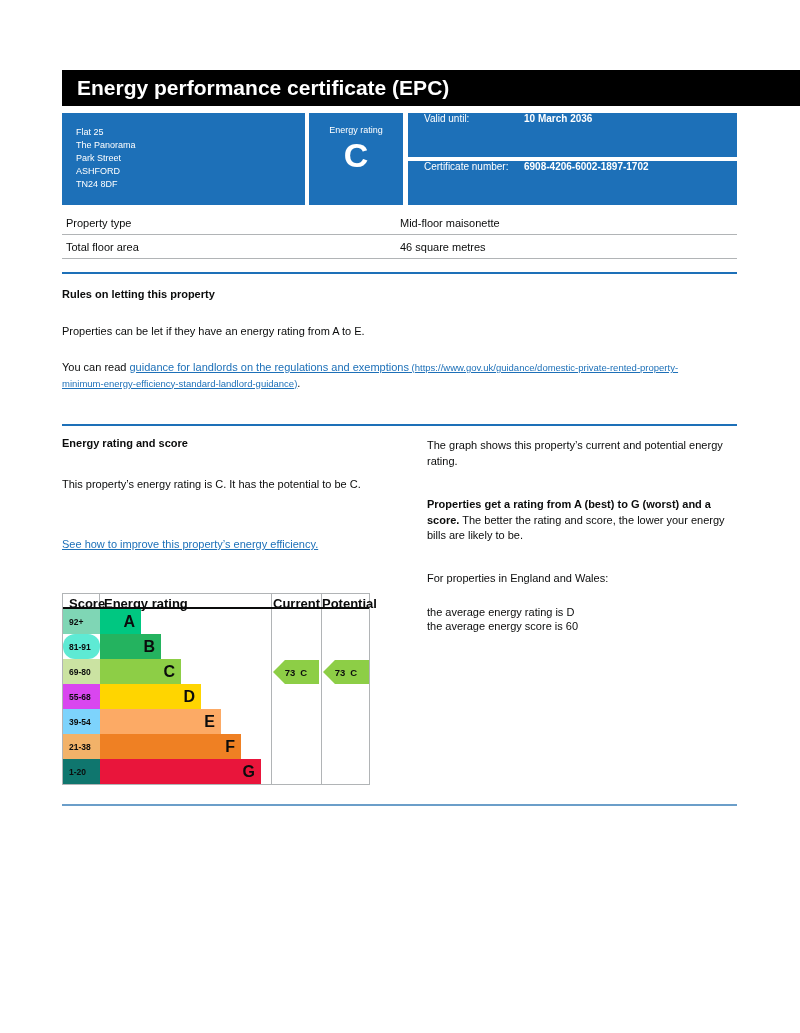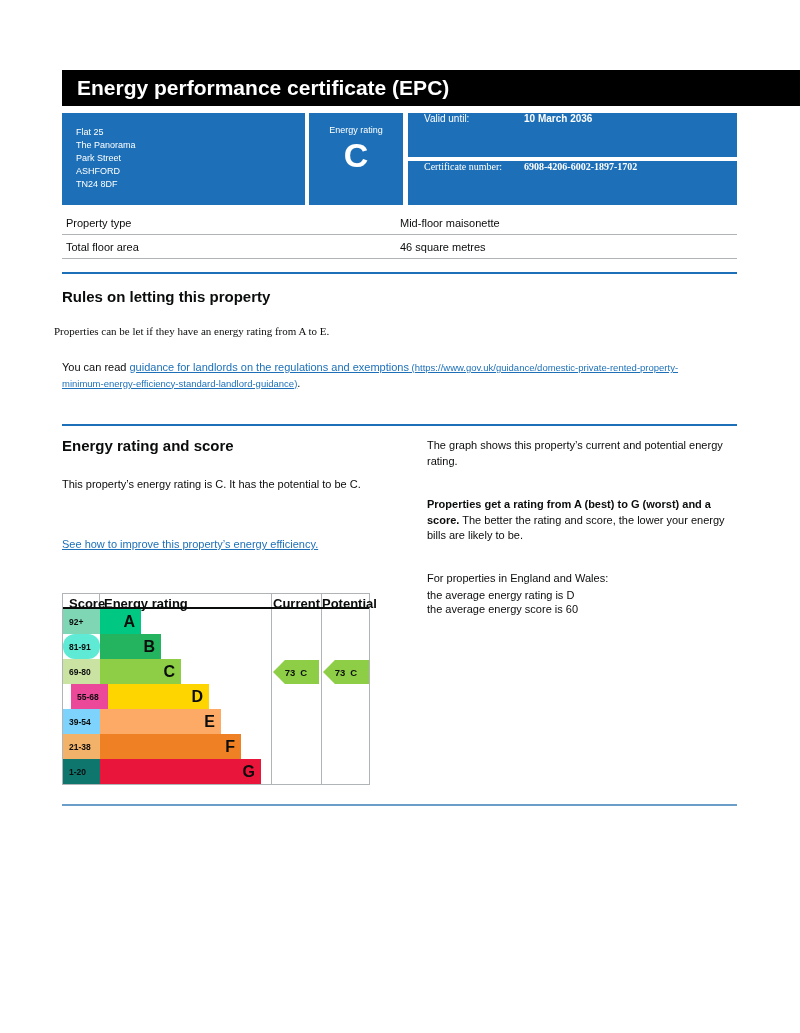--- a/index.html
+++ b/index.html
@@ -25,7 +25,7 @@
   .rating-box .rating-letter { font-size:34px; font-weight:bold; line-height:40px; }
   .right-stack { margin-left:5px; width:329px; display:flex; flex-direction:column; }
   .kv-box { height:44px; display:flex; font-size:10px; }
-  .kv-box + .kv-box { margin-top:4px;font-family:Liberation Serif, serif; }
+  .kv-box + .kv-box { margin-top:4px; }
   .kv-label { padding-left:16px; width:116px; }
   .kv-value { font-weight:bold; }
 

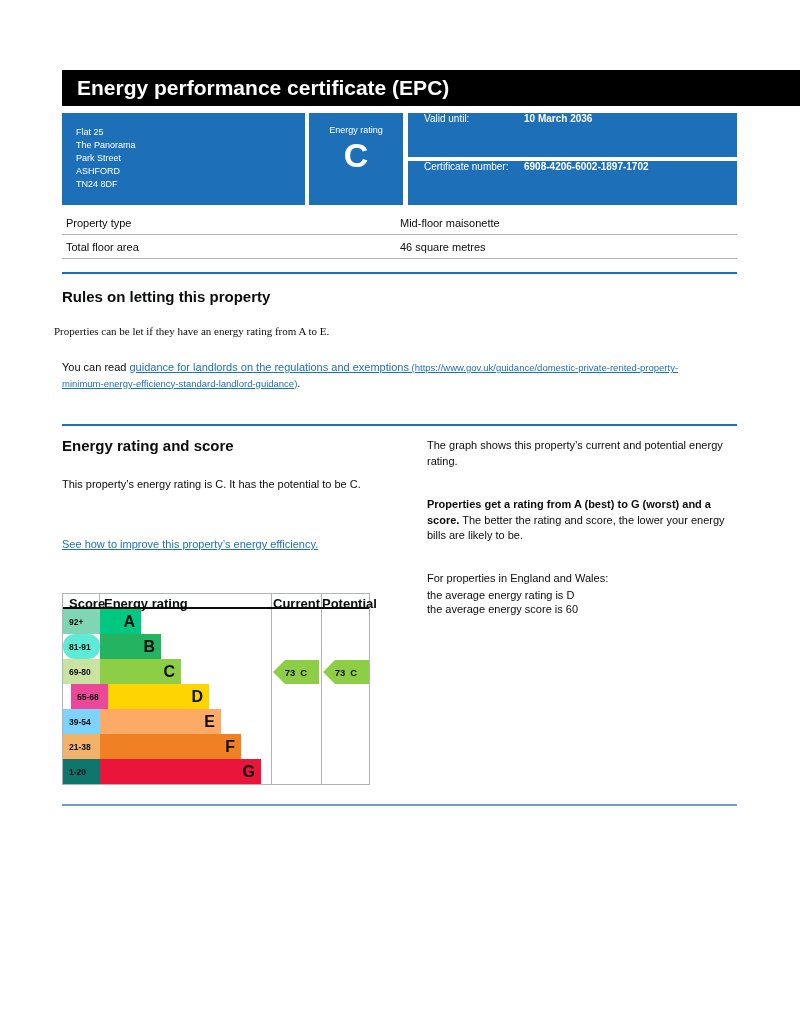--- a/index.html
+++ b/index.html
@@ -38,7 +38,7 @@
   .divider-blue { height:0; border-top:2px solid #1d70b8; }
   .divider-light { height:0; border-top:2px solid #6b9ec9; }
 
-  h2.section-h { font-size:15px; font-weight:bold; color:#0b0c0c; }
+  h2.section-h { font-size:11px; font-weight:bold; color:#0b0c0c; }
   .body-text { font-size:11px; line-height:15.5px; color:#0b0c0c; }
   a.gov-link { color:#1d70b8; text-decoration:underline; }
   .url-small { font-size:9.5px; }

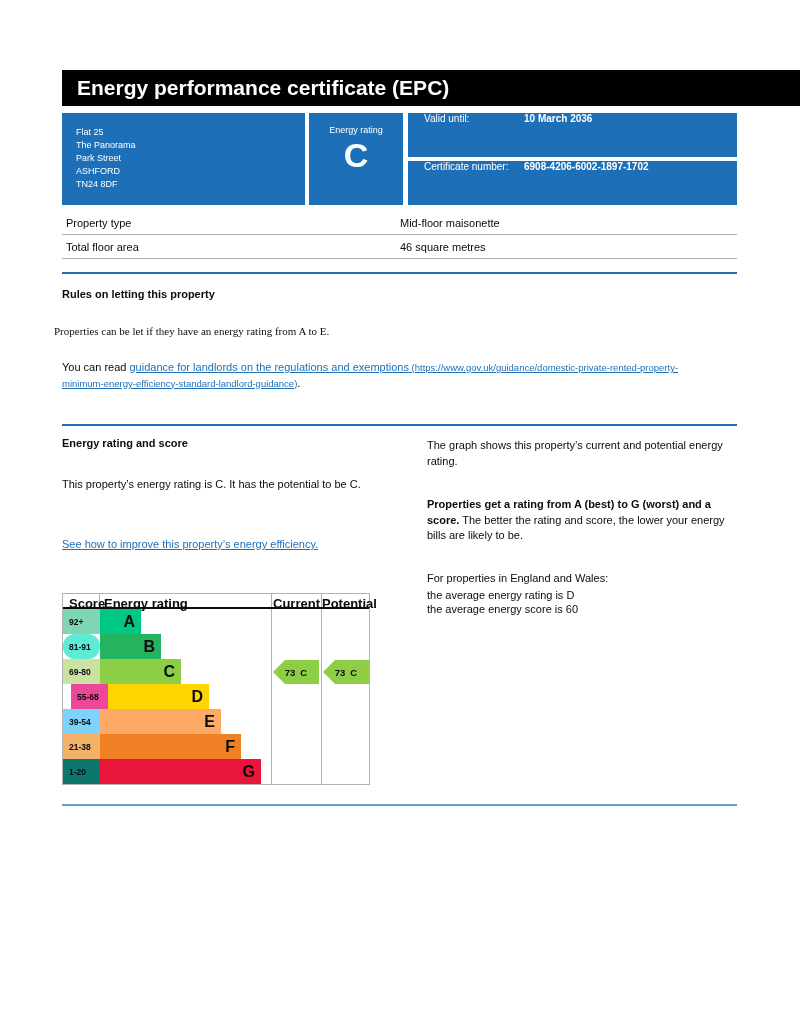--- a/index.html
+++ b/index.html
@@ -108,7 +108,7 @@
   <div class="abs divider-blue" style="left:62px; top:272px; width:675px;"></div>
 
   <h2 class="abs section-h" style="left:62px; top:288px;">Rules on letting this property</h2>
-  <p class="abs body-text" style="left:54px; top:324px; width:675px;font-family:Liberation Serif, serif;">Properties can be let if they have an energy rating from A to E.</p>
+  <p class="abs body-text" style="left:62px; top:324px; width:675px;">Properties can be let if they have an energy rating from A to E.</p>
   <p class="abs body-text" style="left:62px; top:360px; width:648px;"><span>You can read </span><a class="gov-link" href="#"><span>guidance for landlords on the regulations and exemptions</span><span class="url-small"> (https://www.gov.uk/guidance/domestic-private-rented-property-minimum-energy-efficiency-standard-landlord-guidance)</span></a><span class="suffix-dot">.</span></p>
 
   <div class="abs divider-blue" style="left:62px; top:424px; width:675px;"></div>

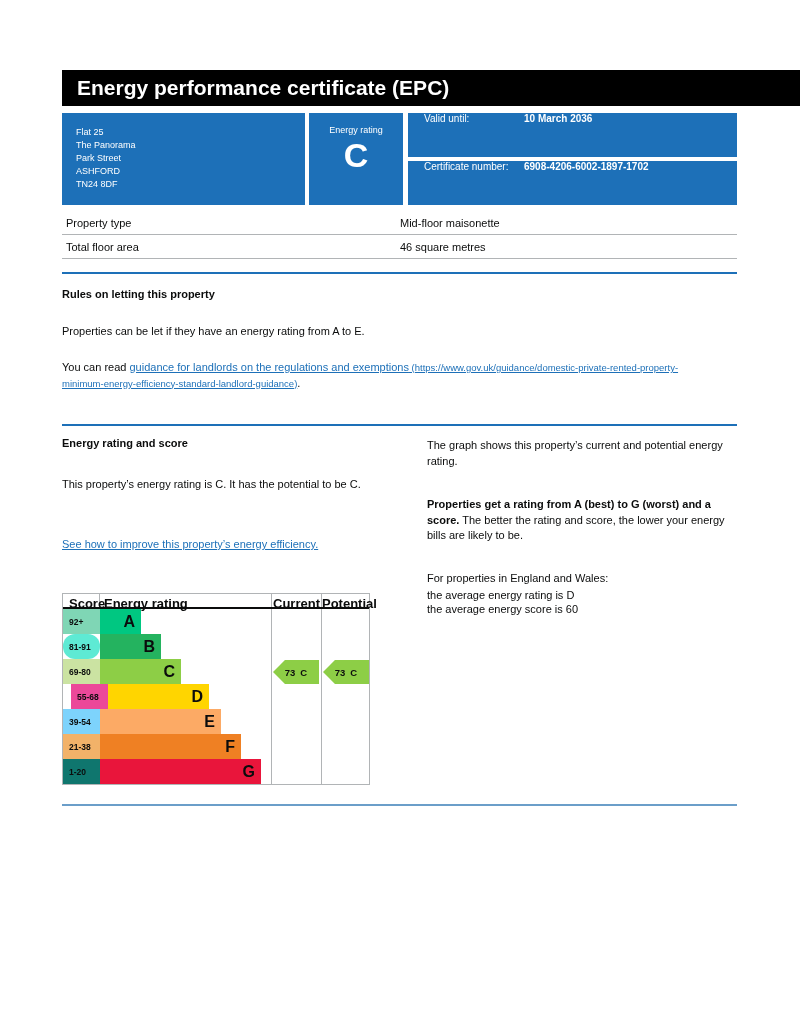--- a/index.html
+++ b/index.html
@@ -190,7 +190,7 @@
     <p class="body-text">The graph shows this property’s current and potential energy rating.</p>
     <p class="body-text" style="position:absolute; left:0; top:59px; width:312px;"><b>Properties get a rating from A (best) to G (worst) and a score.</b><span> The better the rating and score, the lower your energy bills are likely to be.</span></p>
     <p class="body-text" style="position:absolute; left:0; top:133px; width:312px;">For properties in England and Wales:</p>
-    <div style="position:absolute; left:0; top:150px; width:312px;">
+    <div style="position:absolute; left:0; top:167px; width:312px;">
       <p class="body-text" style="line-height:14px;">the average energy rating is D</p>
       <p class="body-text" style="line-height:14px;">the average energy score is 60</p>
     </div>

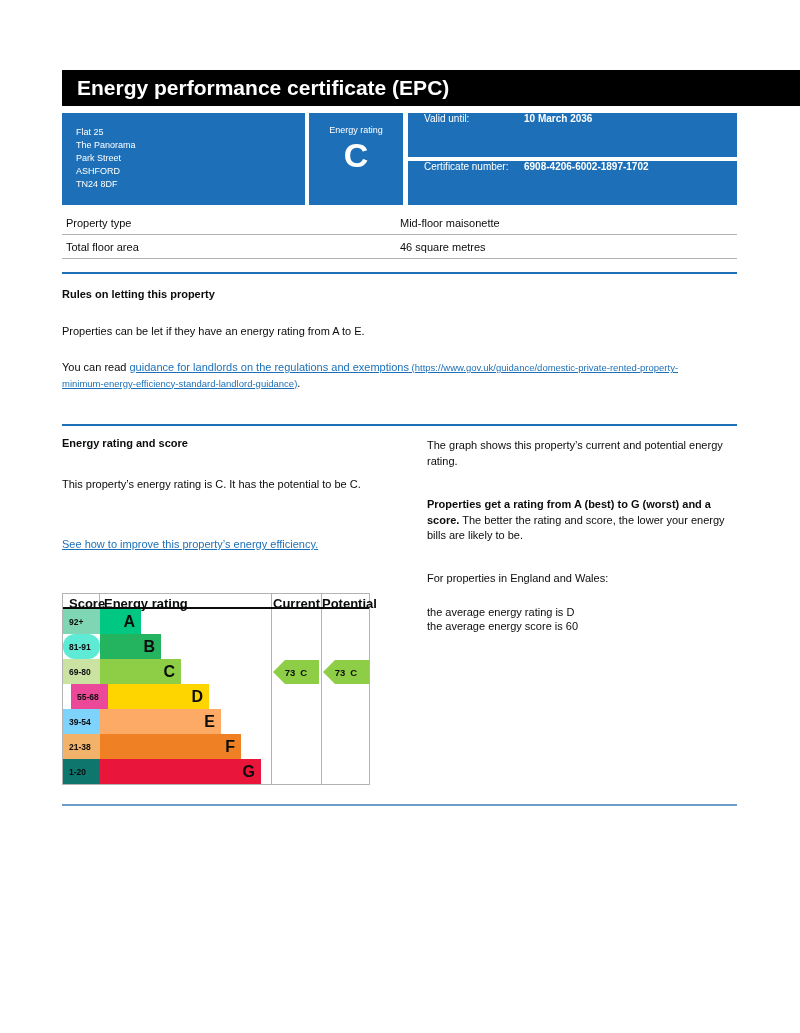--- a/index.html
+++ b/index.html
@@ -145,7 +145,7 @@
             </div>
         </div>
         <div class="band-row">
-          <div class="score-cell" style="background: #ec4899; margin-left: 8px;">55-68</div>
+          <div class="score-cell" style="background: #d946ef;">55-68</div>
           <div class="band-bar" style="background: rgb(255, 213, 0); width: 101px;">
               <span>D</span>
             </div>

